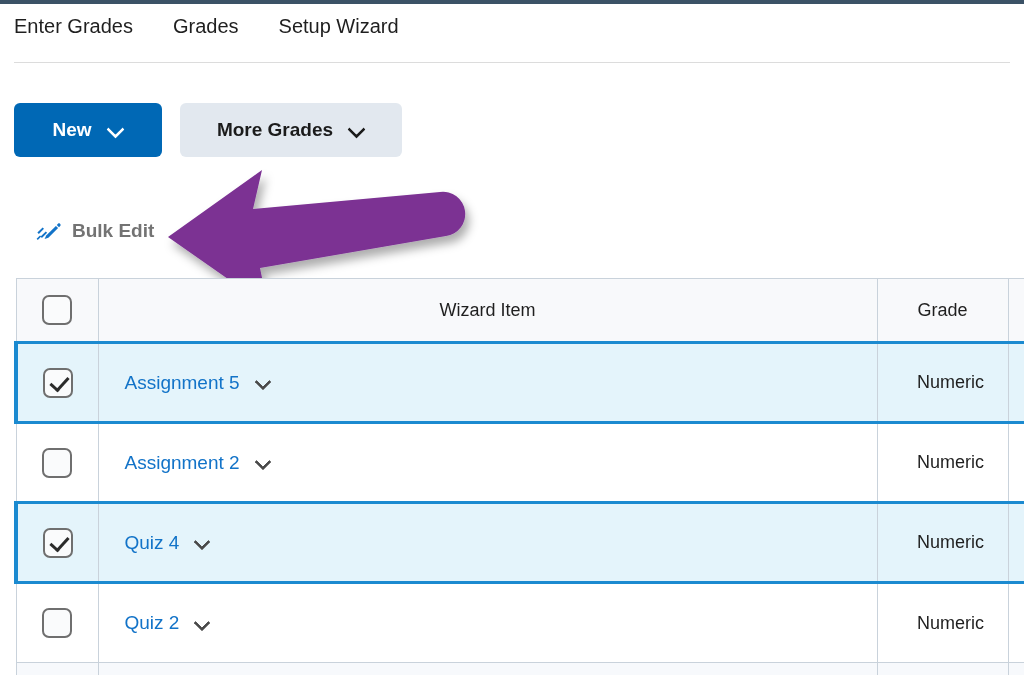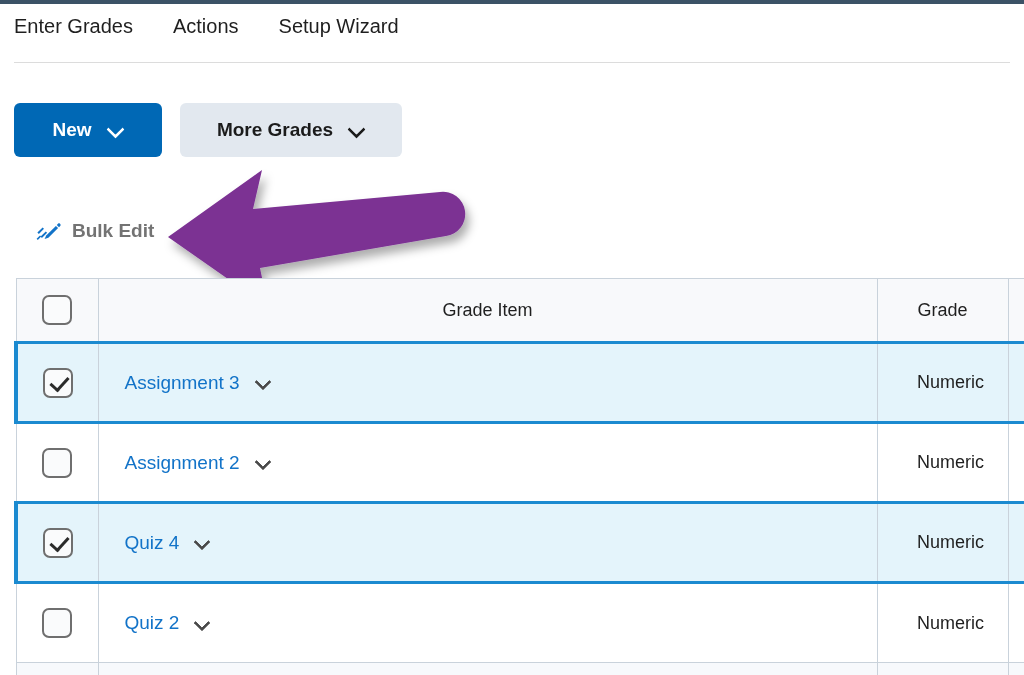--- a/index.html
+++ b/index.html
@@ -274,7 +274,7 @@
 <div class="tabstrip">
   <div class="tabs-row">
     <div class="tab">Enter Grades</div>
-    <div class="tab">Actions</div>
+    <div class="tab">Grades</div>
     <div class="tab">Setup Wizard</div>
   </div>
   <div class="tabstrip-rule"></div>

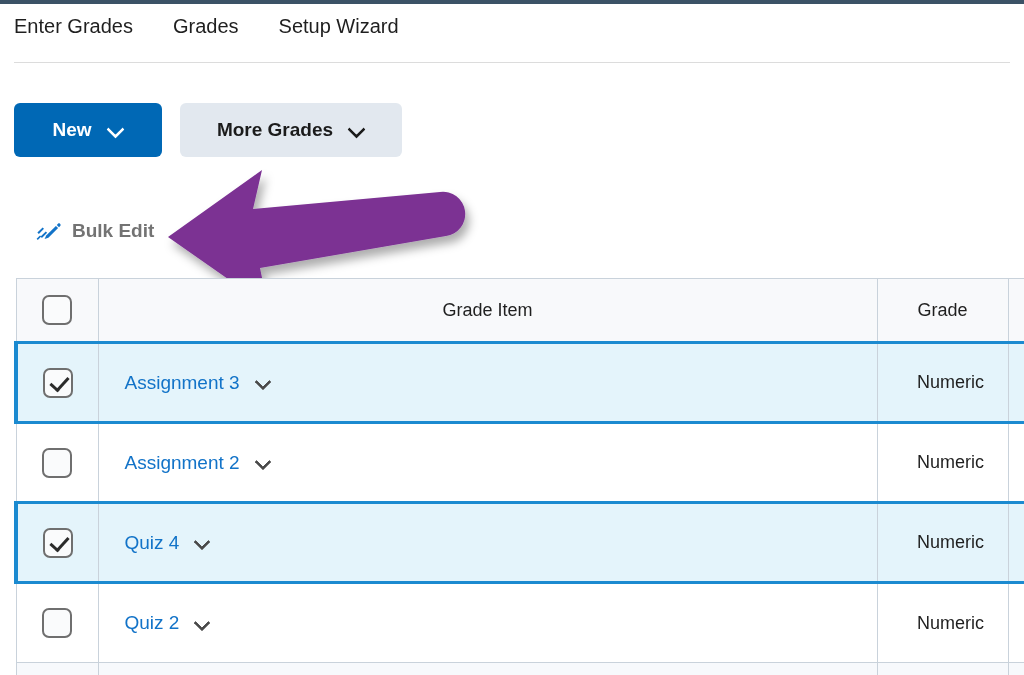--- a/index.html
+++ b/index.html
@@ -335,7 +335,7 @@
         <th class="check-cell">
           <div class="cb"></div>
         </th>
-        <th>Grade Item</th>
+        <th>Wizard Item</th>
         <th>Grade</th>
         <th></th>
       </tr>

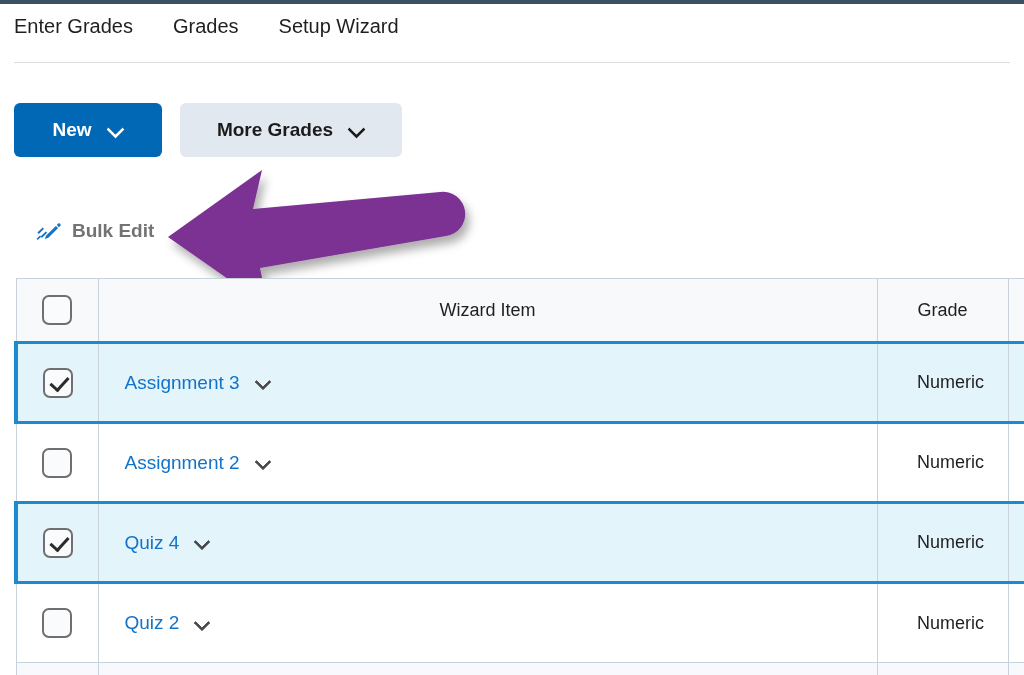--- a/index.html
+++ b/index.html
@@ -348,7 +348,7 @@
         </td>
         <td class="item-cell">
           <a class="item-link">
-            <span>Assignment 3</span>
+            <span>Assignment 5</span>
             <span class="item-chev"></span>
           </a>
         </td>

